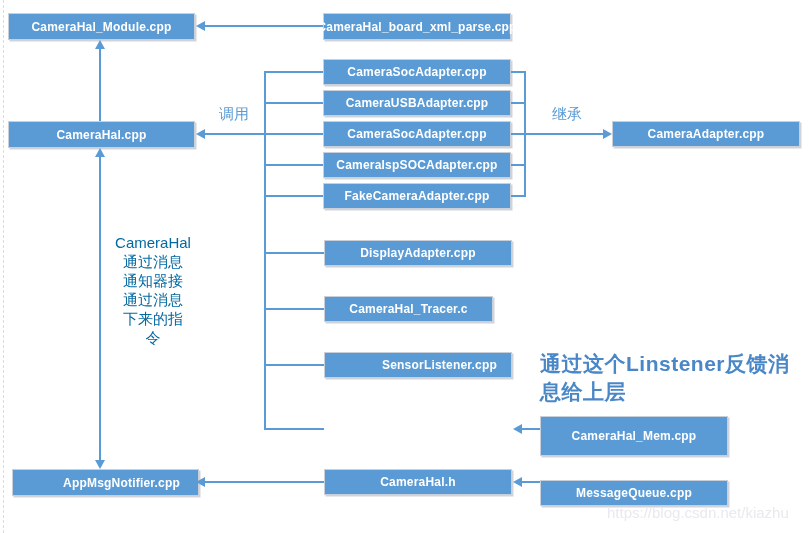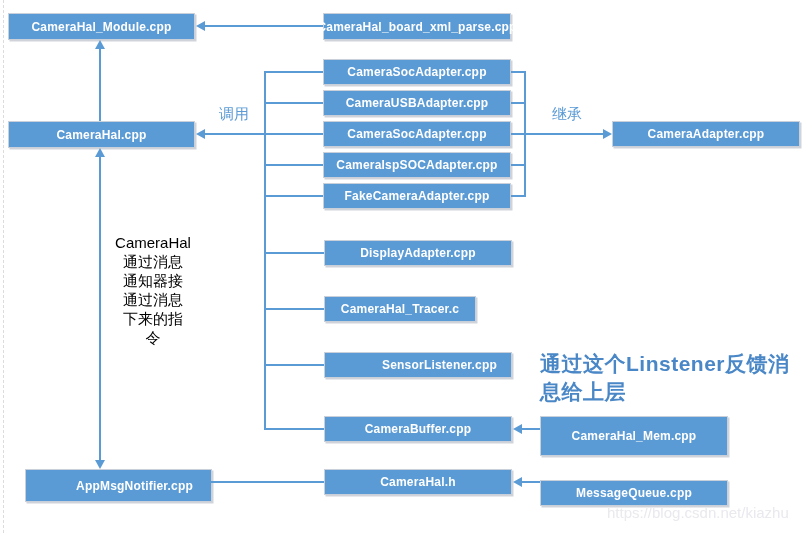--- a/index.html
+++ b/index.html
@@ -19,7 +19,7 @@
   .ar.down{border-left:5px solid transparent;border-right:5px solid transparent;border-top:9px solid #5b9bd5;}
   .lbl{position:absolute;color:#5b9bd5;font-size:15px;}
   .leftnote{position:absolute;left:103px;top:233px;width:100px;text-align:center;
-            color:#000000;font-size:15px;line-height:19px;}
+            color:#0369a1;font-size:15px;line-height:19px;}
   .leftnote span{display:block;}
   .listener{position:absolute;left:540px;top:350px;color:#4a87c7;font-size:21px;font-weight:bold;letter-spacing:.5px;}
   .watermark{position:absolute;left:607px;top:504px;color:#e9e9ee;font-size:15px;}

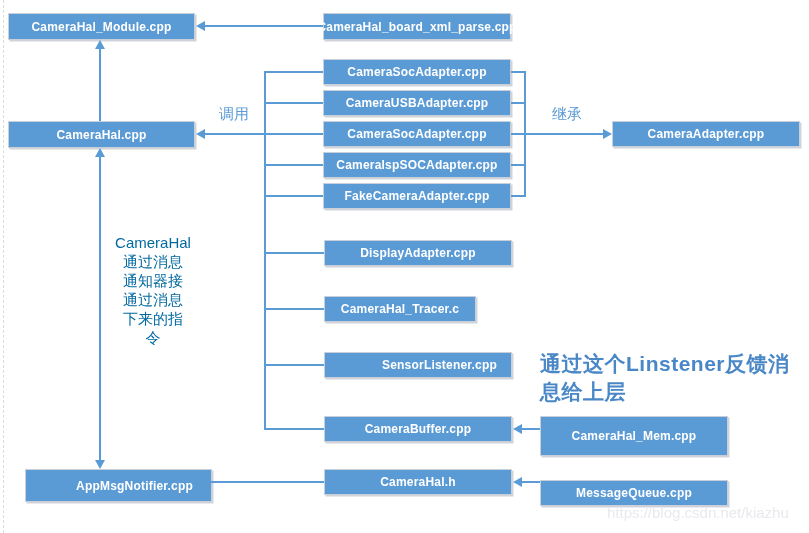--- a/index.html
+++ b/index.html
@@ -42,7 +42,7 @@
   <div class="node" style="left:323px;top:152px;width:188px;height:26px;">CameraIspSOCAdapter.cpp</div>
   <div class="node" style="left:323px;top:183px;width:188px;height:26px;">FakeCameraAdapter.cpp</div>
   <div class="node" style="left:324px;top:240px;width:188px;height:26px;">DisplayAdapter.cpp</div>
-  <div class="node" style="left:324px;top:296px;width:152px;height:26px;">CameraHal_Tracer.c</div>
+  <div class="node" style="left:324px;top:296px;width:169px;height:26px;">CameraHal_Tracer.c</div>
   <div class="node" style="left:324px;top:352px;width:188px;height:26px;padding-left:43px;">SensorListener.cpp</div>
   <div class="node" style="left:324px;top:416px;width:188px;height:26px;">CameraBuffer.cpp</div>
   <div class="node" style="left:324px;top:469px;width:188px;height:26px;">CameraHal.h</div>

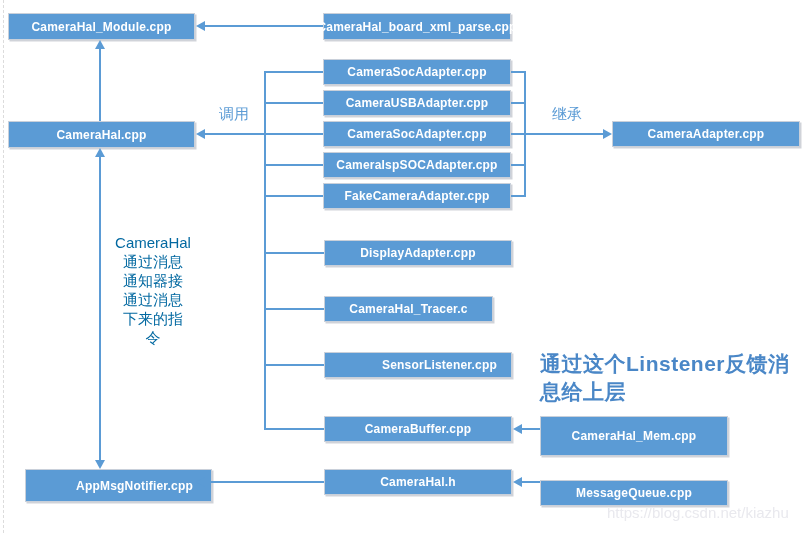--- a/index.html
+++ b/index.html
@@ -44,7 +44,6 @@
   <div class="node" style="left:324px;top:240px;width:188px;height:26px;">DisplayAdapter.cpp</div>
   <div class="node" style="left:324px;top:296px;width:169px;height:26px;">CameraHal_Tracer.c</div>
   <div class="node" style="left:324px;top:352px;width:188px;height:26px;padding-left:43px;">SensorListener.cpp</div>
-  <div class="node" style="left:324px;top:416px;width:188px;height:26px;">CameraBuffer.cpp</div>
   <div class="node" style="left:324px;top:469px;width:188px;height:26px;">CameraHal.h</div>
 
   <div class="node" style="left:612px;top:121px;width:188px;height:26px;">CameraAdapter.cpp</div>

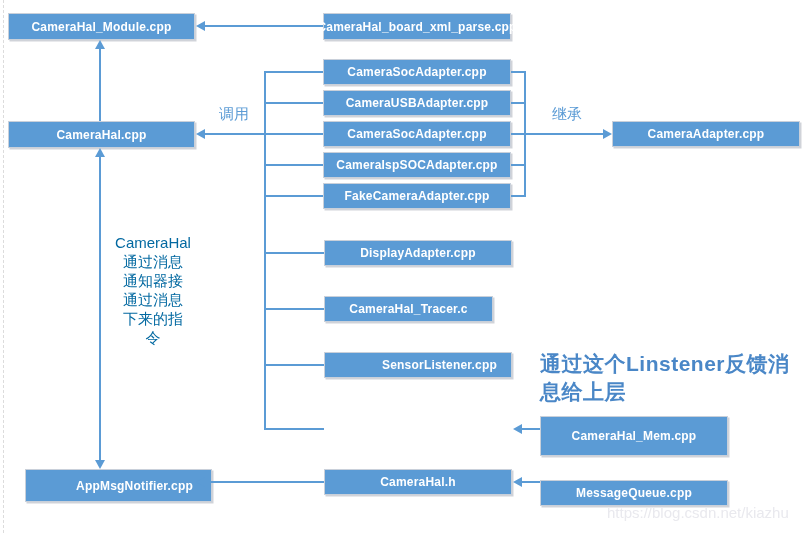--- a/index.html
+++ b/index.html
@@ -33,7 +33,7 @@
 
   <div class="node" style="left:8px;top:13px;width:187px;height:27px;">CameraHal_Module.cpp</div>
   <div class="node" style="left:8px;top:121px;width:187px;height:27px;">CameraHal.cpp</div>
-  <div class="node" style="left:25px;top:469px;width:187px;height:33px;padding-left:32px;">AppMsgNotifier.cpp</div>
+  <div class="node" style="left:12px;top:469px;width:187px;height:27px;padding-left:32px;">AppMsgNotifier.cpp</div>
 
   <div class="node" style="left:323px;top:13px;width:188px;height:27px;">CameraHal_board_xml_parse.cpp</div>
   <div class="node" style="left:323px;top:59px;width:188px;height:26px;">CameraSocAdapter.cpp</div>

